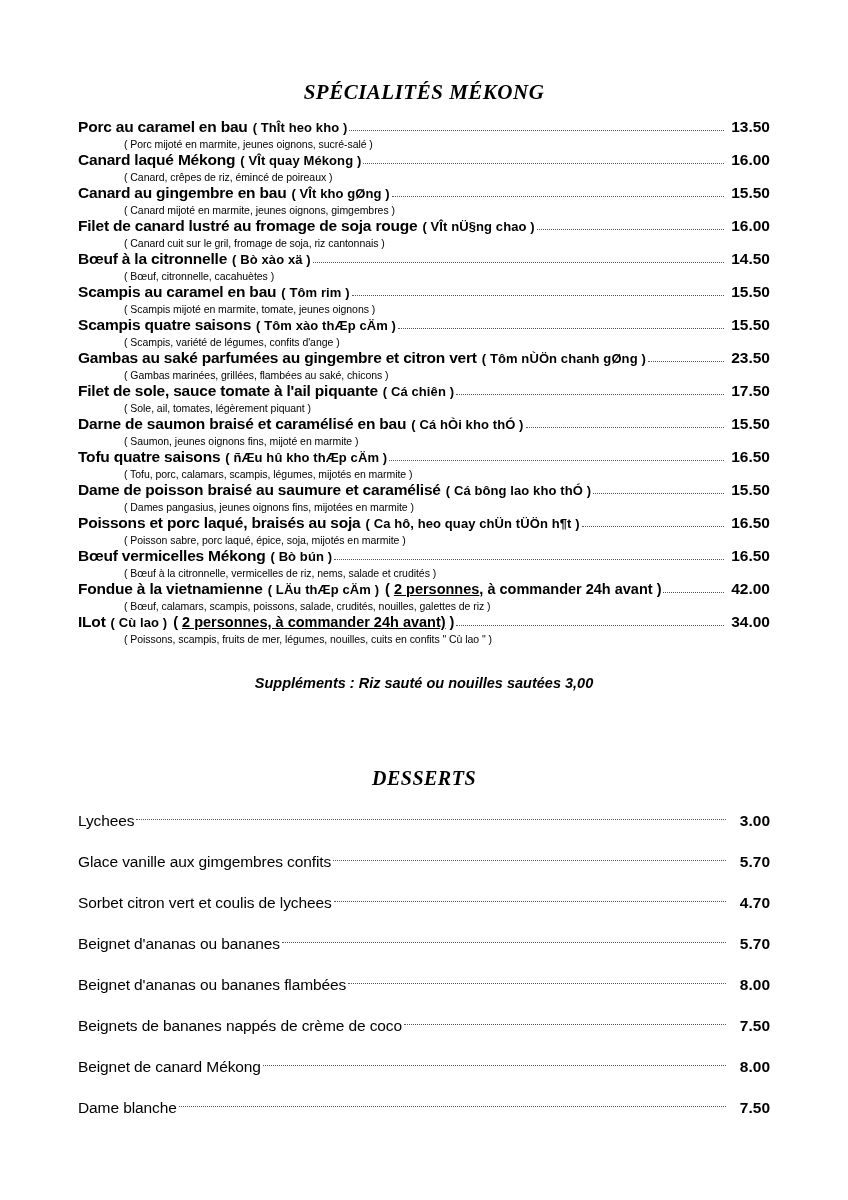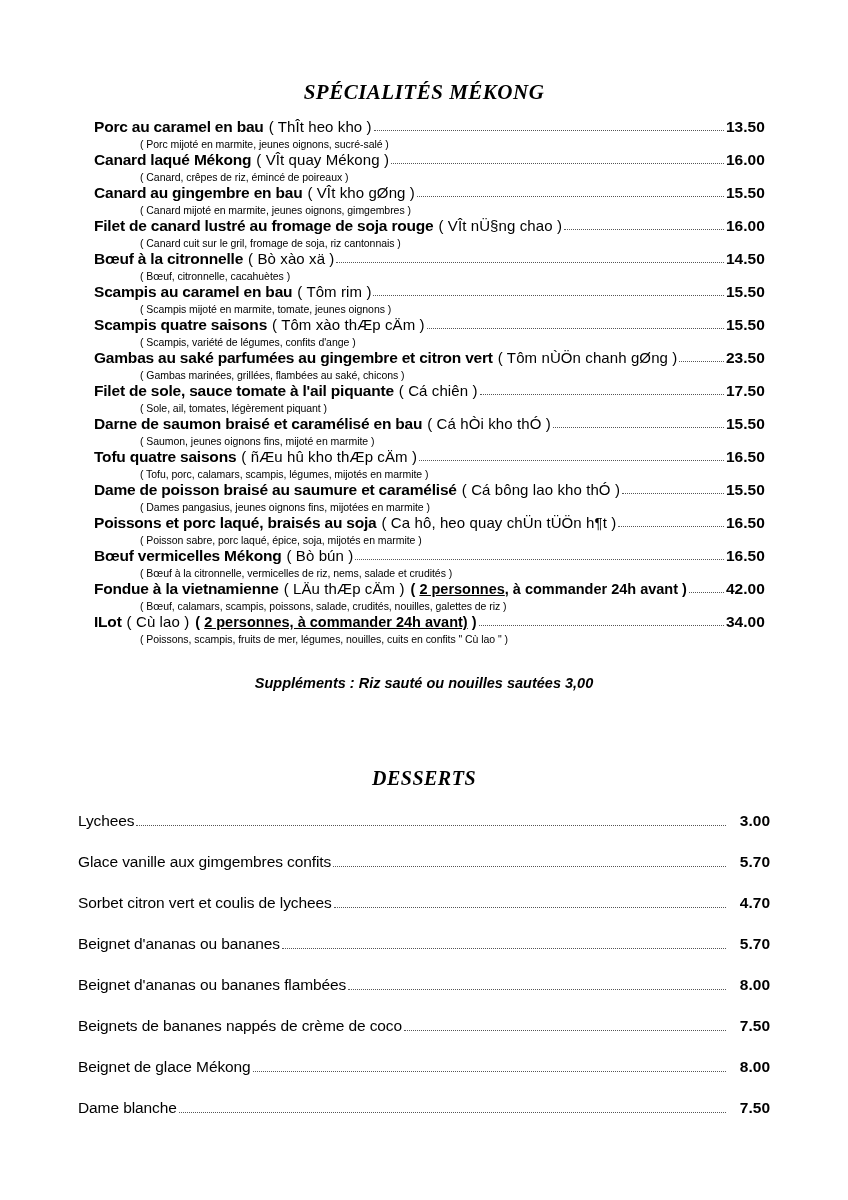--- a/index.html
+++ b/index.html
@@ -129,7 +129,7 @@
     text-align: right;
     min-width: 42px;
   }
-  .specialites-list { margin-top: 2px; margin-left: 16px; }
+  .specialites-list { margin-top: 2px; }
 </style>
 </head>
 <body>

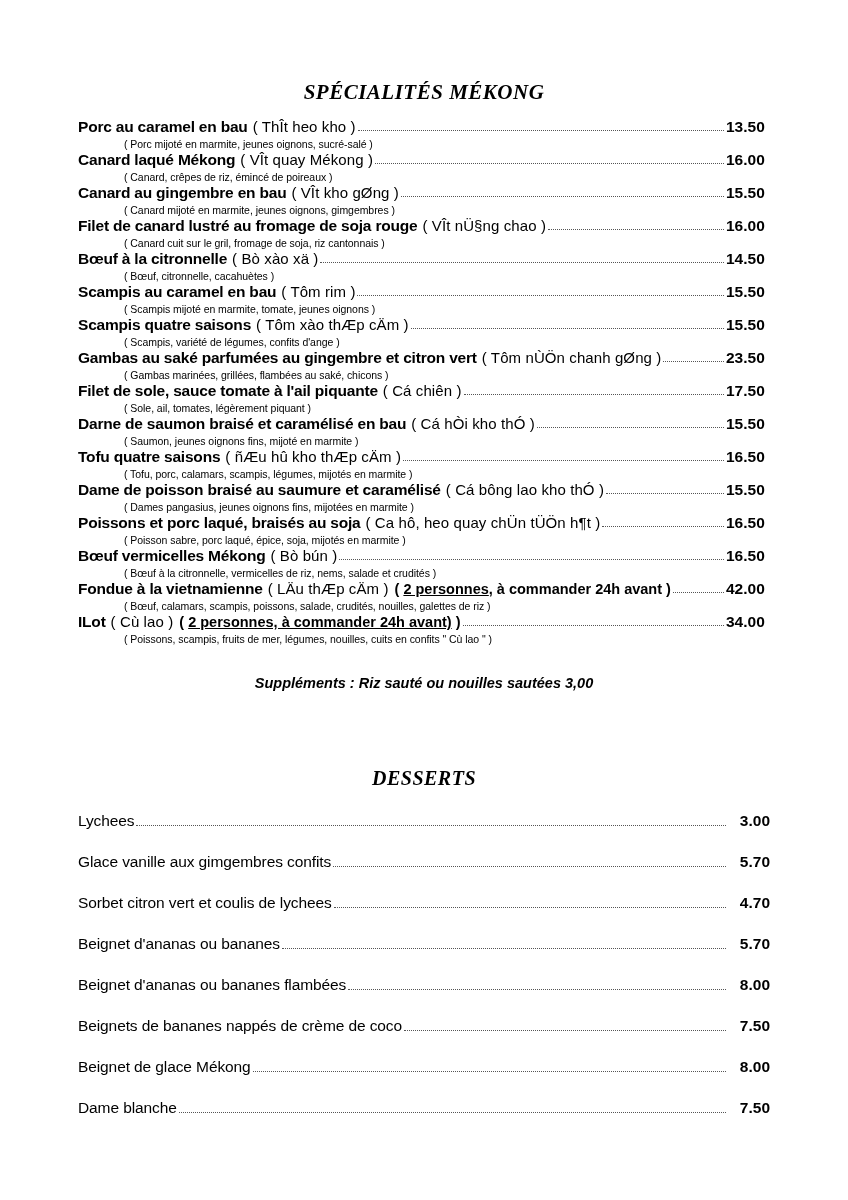--- a/index.html
+++ b/index.html
@@ -58,8 +58,8 @@
     letter-spacing: -0.2px;
   }
   .dish-viet {
-    font-weight: normal;
-    font-size: 15px;
+    font-weight: bold;
+    font-size: 13px;
     white-space: nowrap;
     margin-left: 5px;
     letter-spacing: 0.1px;

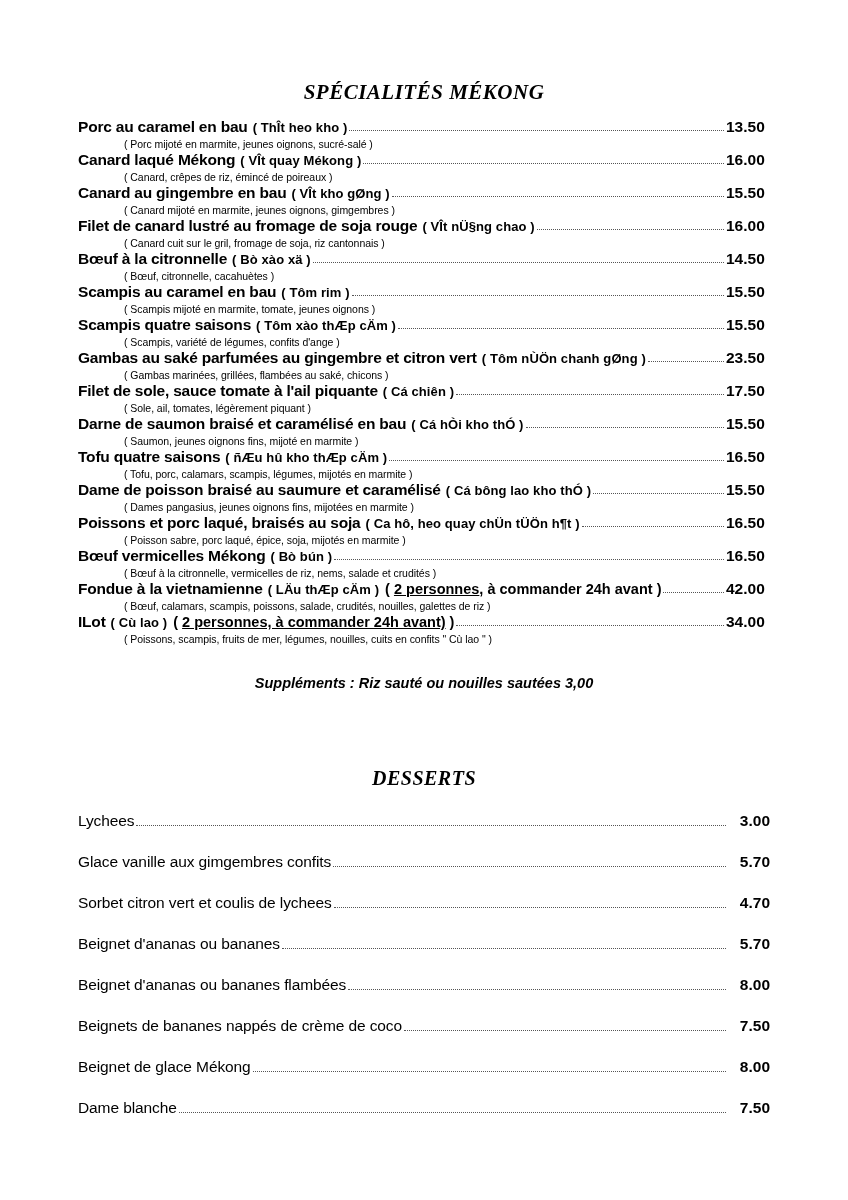--- a/index.html
+++ b/index.html
@@ -84,6 +84,7 @@
     font-weight: bold;
     font-size: 15.5px;
     white-space: nowrap;
+    text-align: right;
     min-width: 44px;
   }
 

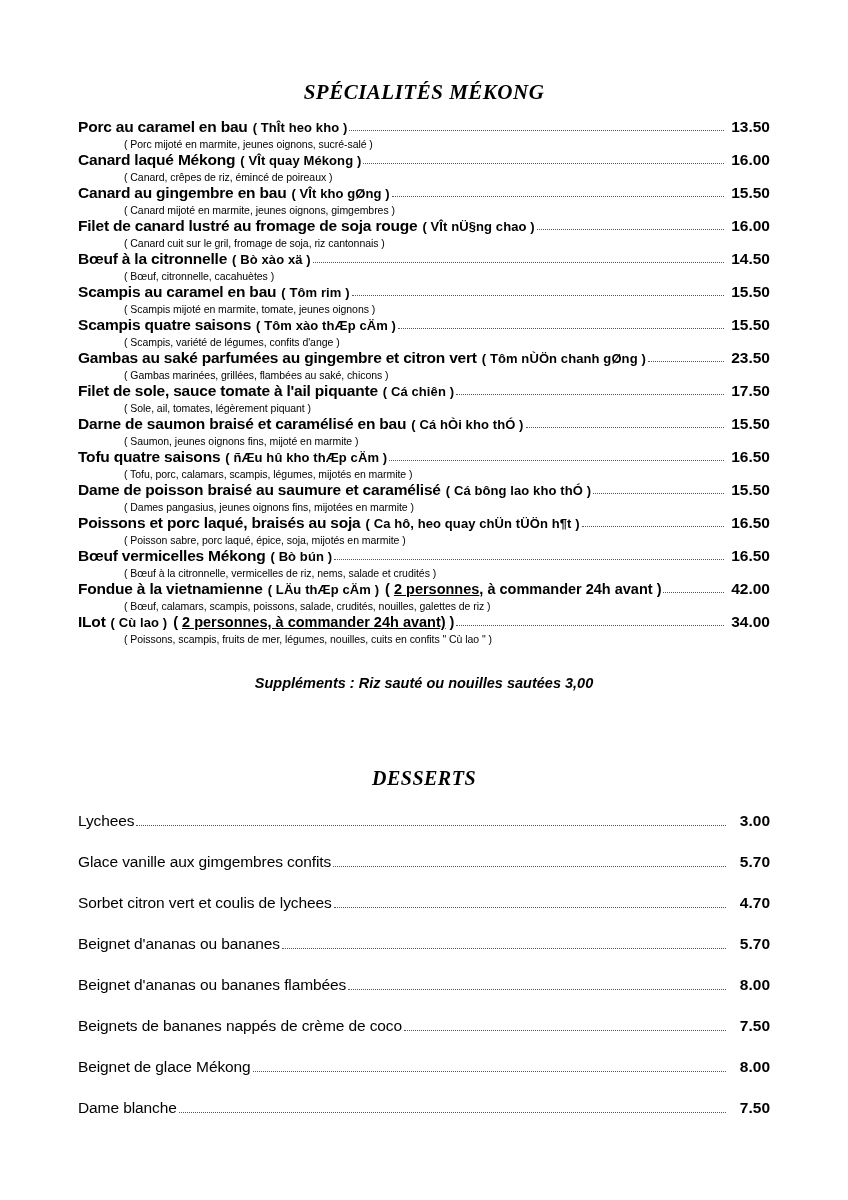--- a/index.html
+++ b/index.html
@@ -113,7 +113,7 @@
   #desserts-section { margin-top: 76px; }
   .dessert-row {
     display: flex;
-    align-items: flex-end;
+    align-items: center;
     width: 100%;
     margin-bottom: 23px;
   }

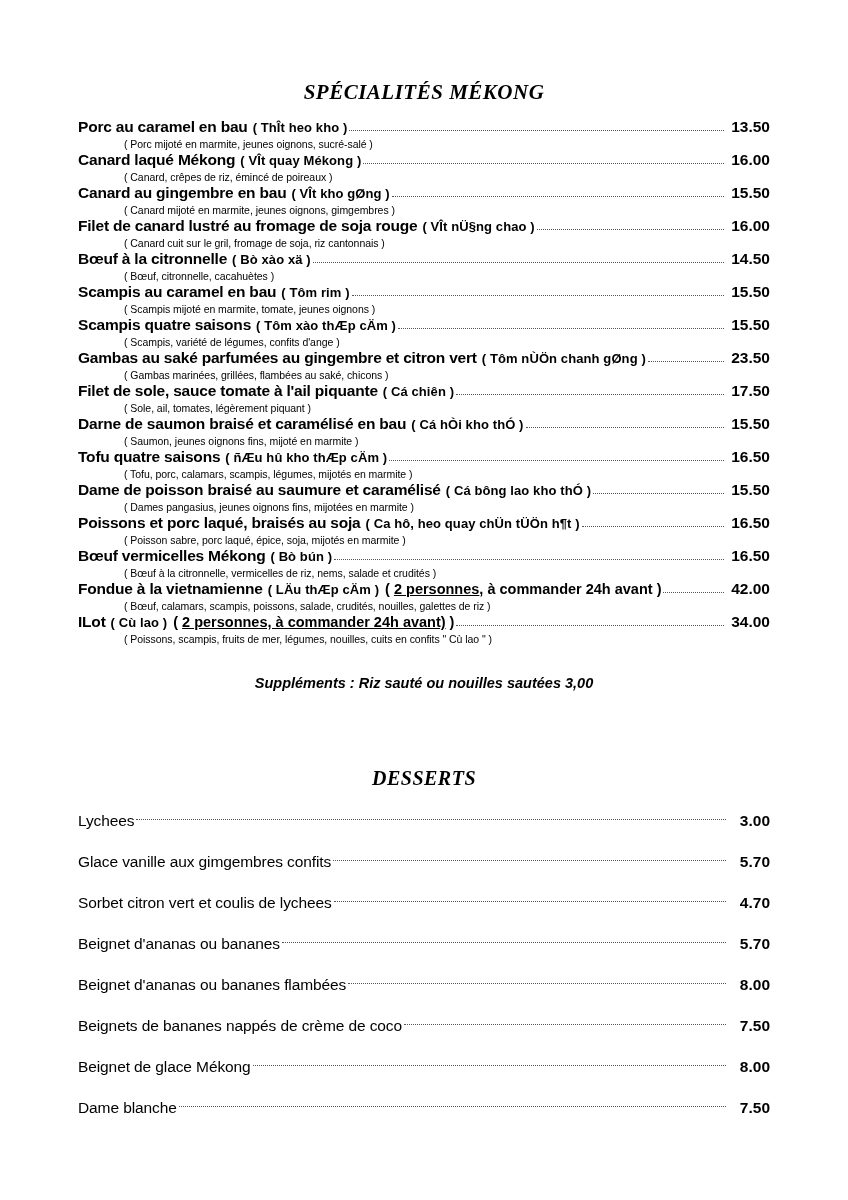--- a/index.html
+++ b/index.html
@@ -292,7 +292,7 @@
           <span class="dessert-price">7.50</span>
         </div>
         <div class="dessert-row">
-          <span class="dessert-name">Beignet de glace Mékong</span>
+          <span class="dessert-name">Beignet de canard Mékong</span>
           <span class="leader"></span>
           <span class="dessert-price">8.00</span>
         </div>

